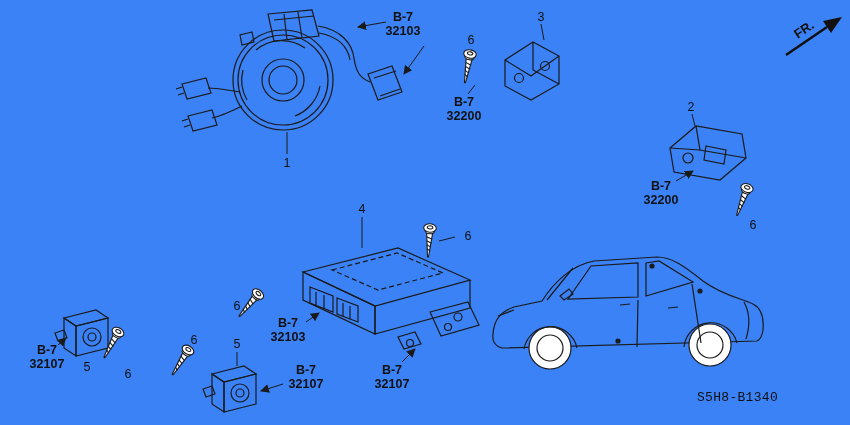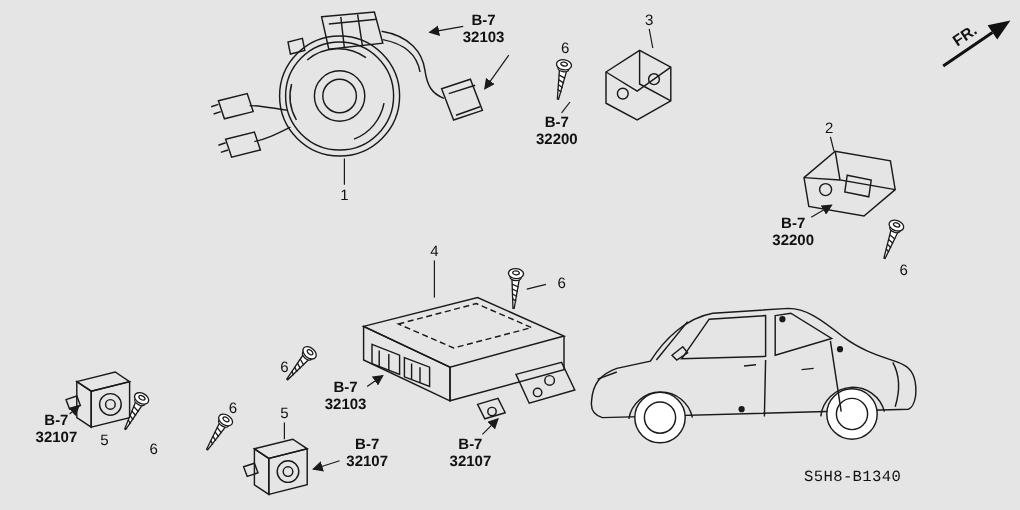--- a/index.html
+++ b/index.html
@@ -4,7 +4,7 @@
 <style>
   * { margin:0; padding:0; box-sizing:border-box; }
   html,body { width:850px; height:425px; background:#fff; font-family:"Liberation Sans", sans-serif; }
-  #stage { position:relative; width:850px; height:425px; background:#e5e5e5; overflow:hidden; }
+  #stage { position:relative; width:850px; height:425px; background:#3b82f6; overflow:hidden; }
   #art { position:absolute; left:0; top:0; }
   .ref { position:absolute; transform:translateX(-50%); text-align:center; font-weight:bold;
          font-size:12.5px; line-height:13.5px; color:#111; white-space:nowrap; }

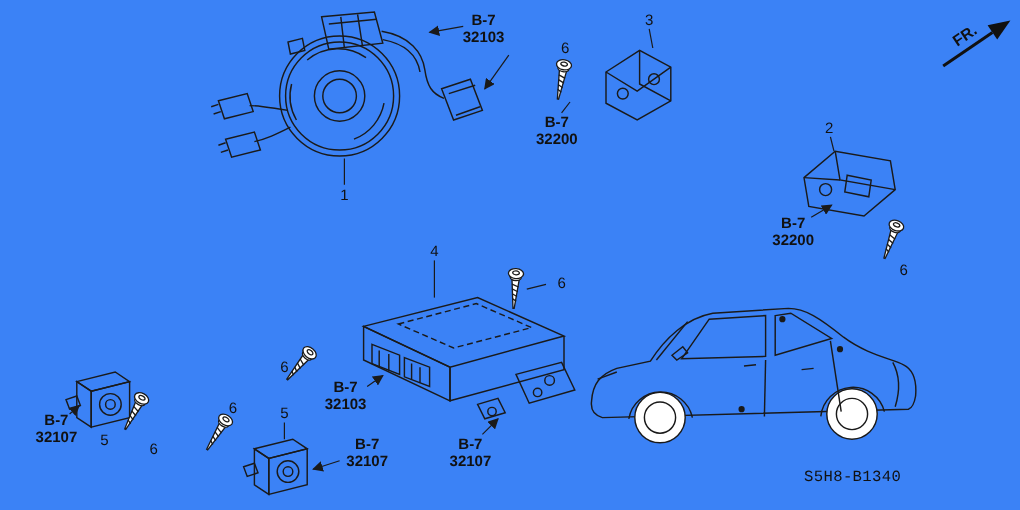--- a/index.html
+++ b/index.html
@@ -9,7 +9,7 @@
   .ref { position:absolute; transform:translateX(-50%); text-align:center; font-weight:bold;
          font-size:12.5px; line-height:13.5px; color:#111; white-space:nowrap; }
   .callout { position:absolute; transform:translateX(-50%); font-size:12.5px; color:#111; }
-  .code { position:absolute; left:670px; top:390px; font-family:"Liberation Mono", monospace;
+  .code { position:absolute; left:697px; top:390px; font-family:"Liberation Mono", monospace;
           font-size:13px; letter-spacing:0.3px; color:#111; }
   .fr { position:absolute; left:791px; top:29px; font-weight:bold; font-size:13px; color:#111;
         transform:rotate(-34deg); transform-origin:left top; }

